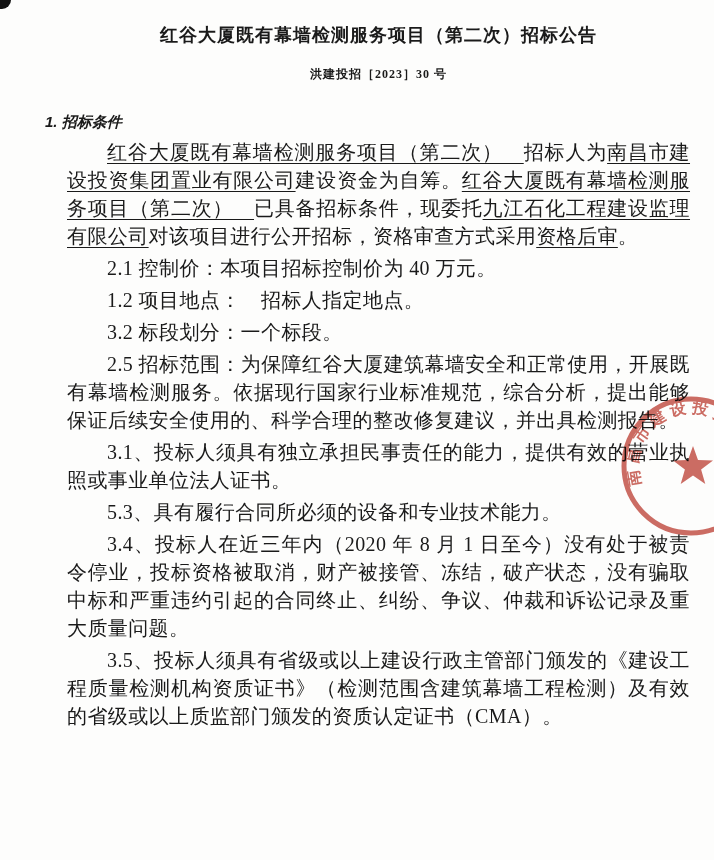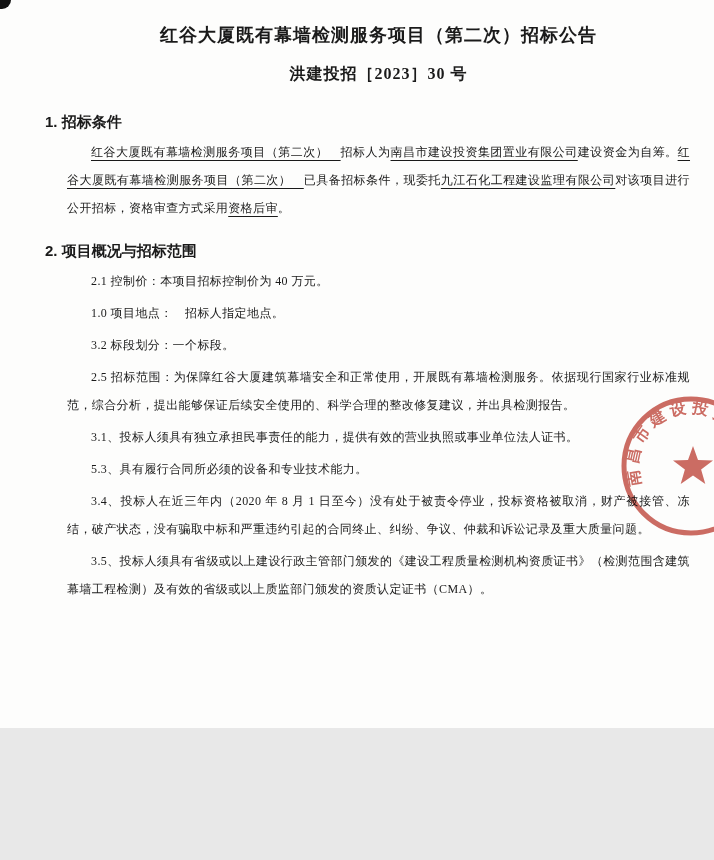--- a/index.html
+++ b/index.html
@@ -9,7 +9,7 @@
   }
   .page{
     position:relative;
-    width:714px;height:728px;
+    width:714px;height:860px;
     margin:0 auto;
     background:#fdfdfc;
     overflow:hidden;

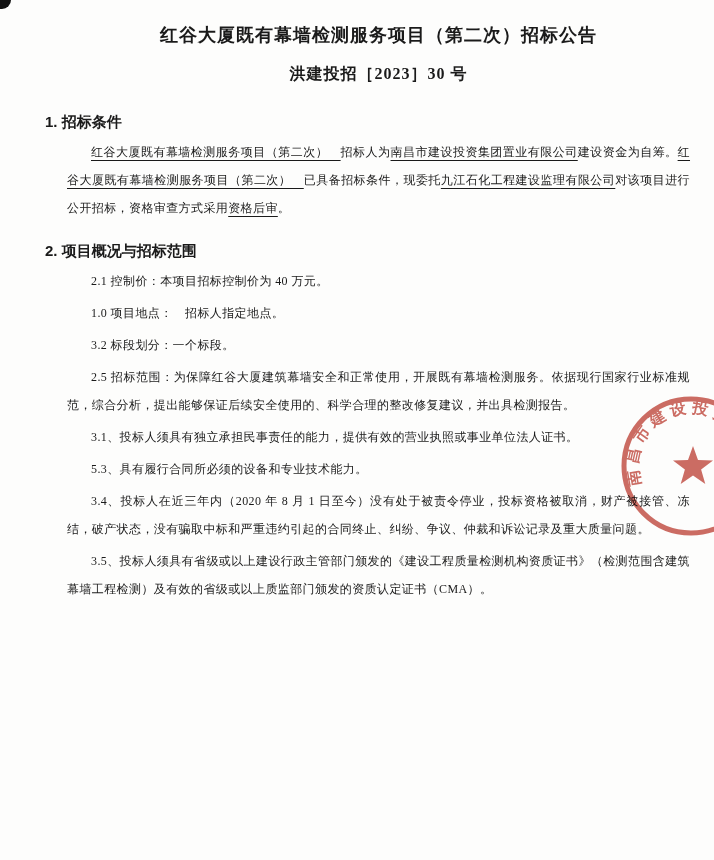--- a/index.html
+++ b/index.html
@@ -38,7 +38,7 @@
   .doc-number{
     margin:14px 0 0 0;
     text-align:center;
-    font-size:16px;
+    font-size:12px;
     font-weight:bold;
     letter-spacing:1px;
     line-height:24px;

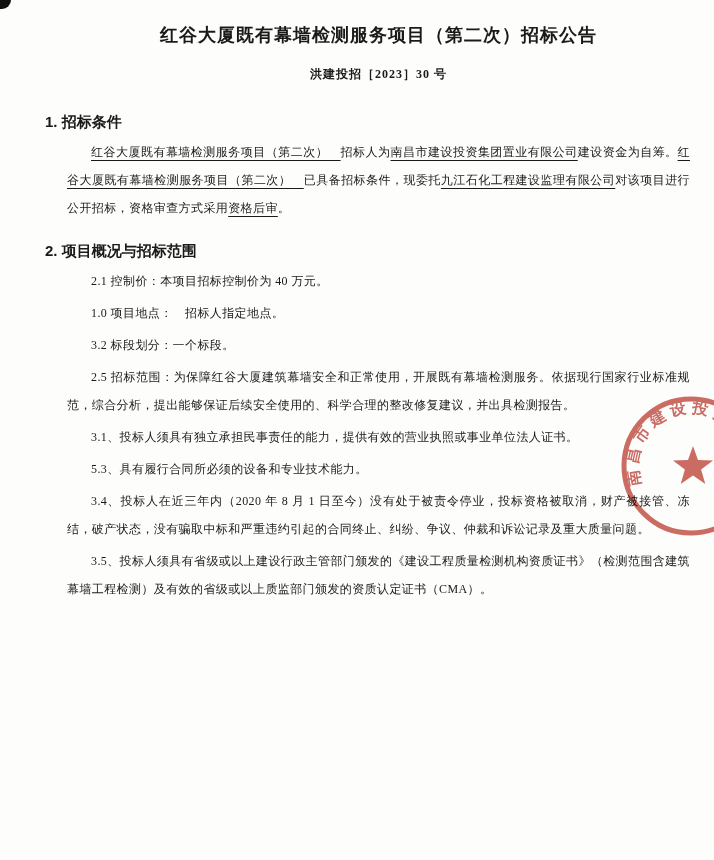--- a/index.html
+++ b/index.html
@@ -50,7 +50,7 @@
     font-family:"Liberation Sans","DejaVu Sans",sans-serif;
     line-height:24px;
   }
-  .section-heading.first{margin-top:24px;}
+  .section-heading.first{margin-top:24px;font-style:italic;}
   .paragraphs p{
     margin:4px 0 0 0;
     font-size:12px;

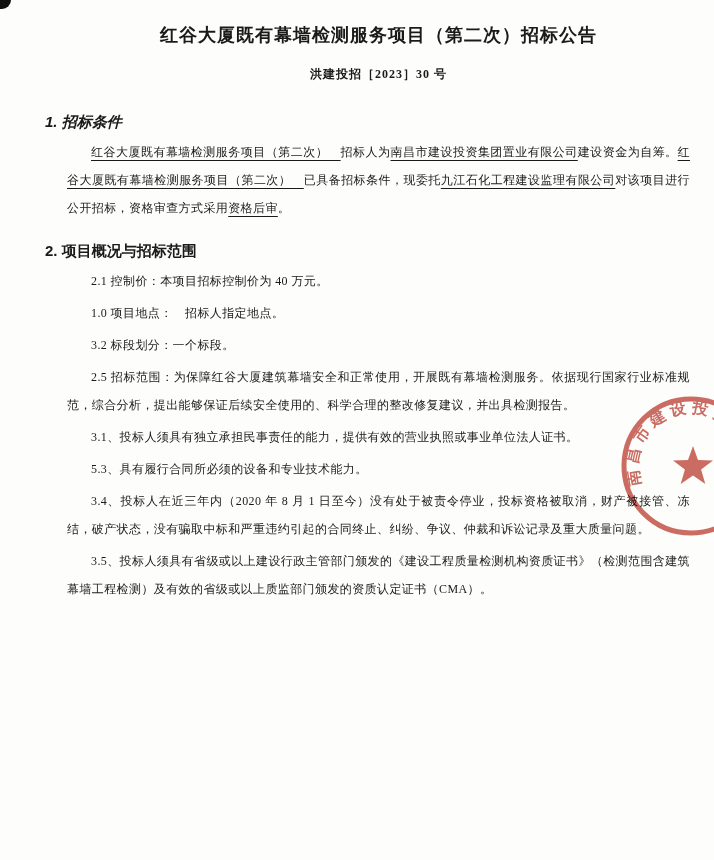--- a/index.html
+++ b/index.html
@@ -53,7 +53,7 @@
   .section-heading.first{margin-top:24px;font-style:italic;}
   .paragraphs p{
     margin:4px 0 0 0;
-    font-size:12px;
+    font-size:20px;
     line-height:28px;
     text-align:justify;
     text-indent:2em;

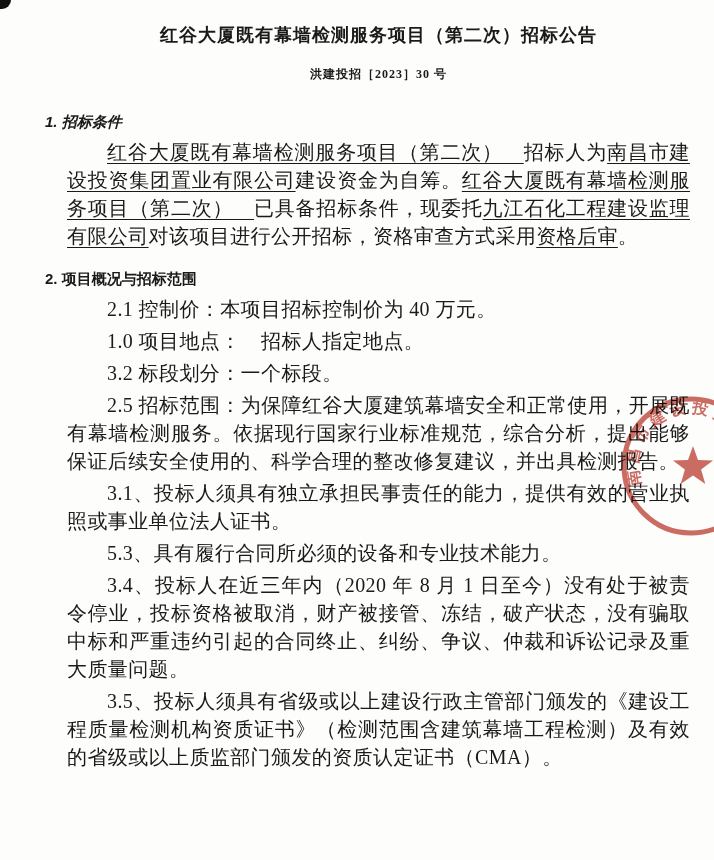--- a/index.html
+++ b/index.html
@@ -99,7 +99,6 @@
     </div>
 
     <div class="section">
-      <h3 class="section-heading">2. 项目概况与招标范围</h3>
       <div class="paragraphs">
           <p><span>2.1 控制价：本项目招标控制价为 40 万元。</span></p>
           <p><span>1.0 项目地点：　招标人指定地点。</span></p>

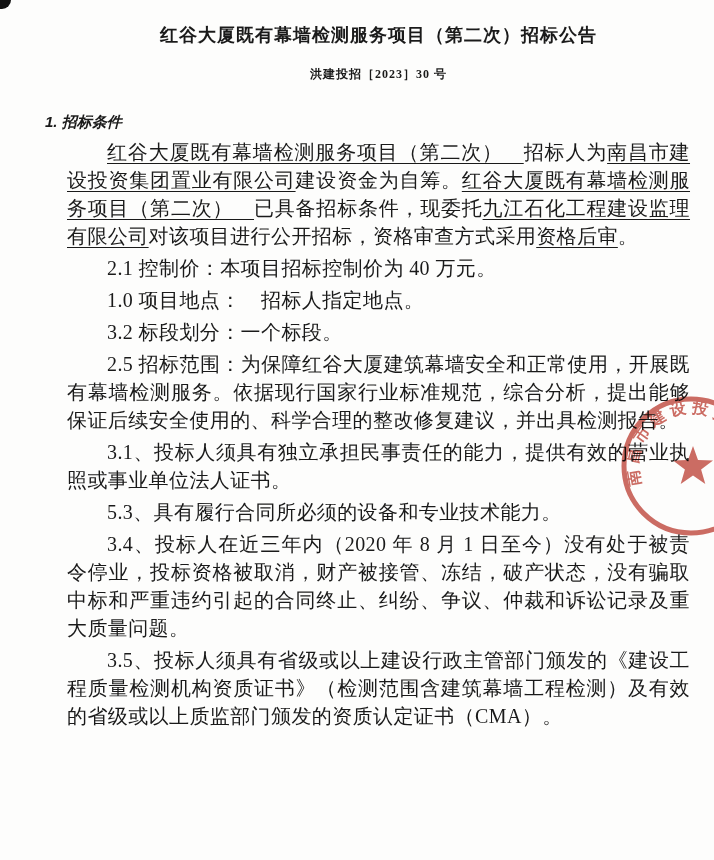--- a/index.html
+++ b/index.html
@@ -101,7 +101,7 @@
     <div class="section">
       <div class="paragraphs">
           <p><span>2.1 控制价：本项目招标控制价为 40 万元。</span></p>
-          <p><span>1.0 项目地点：　招标人指定地点。</span></p>
+          <p><span>1.2 项目地点：　招标人指定地点。</span></p>
           <p><span>3.2 标段划分：一个标段。</span></p>
           <p><span>2.5 招标范围：为保障红谷大厦建筑幕墙安全和正常使用，开展既有幕墙检测服务。依据现行国家行业标准规范，综合分析，提出能够保证后续安全使用的、科学合理的整改修复建议，并出具检测报告。</span></p>
         </div>

